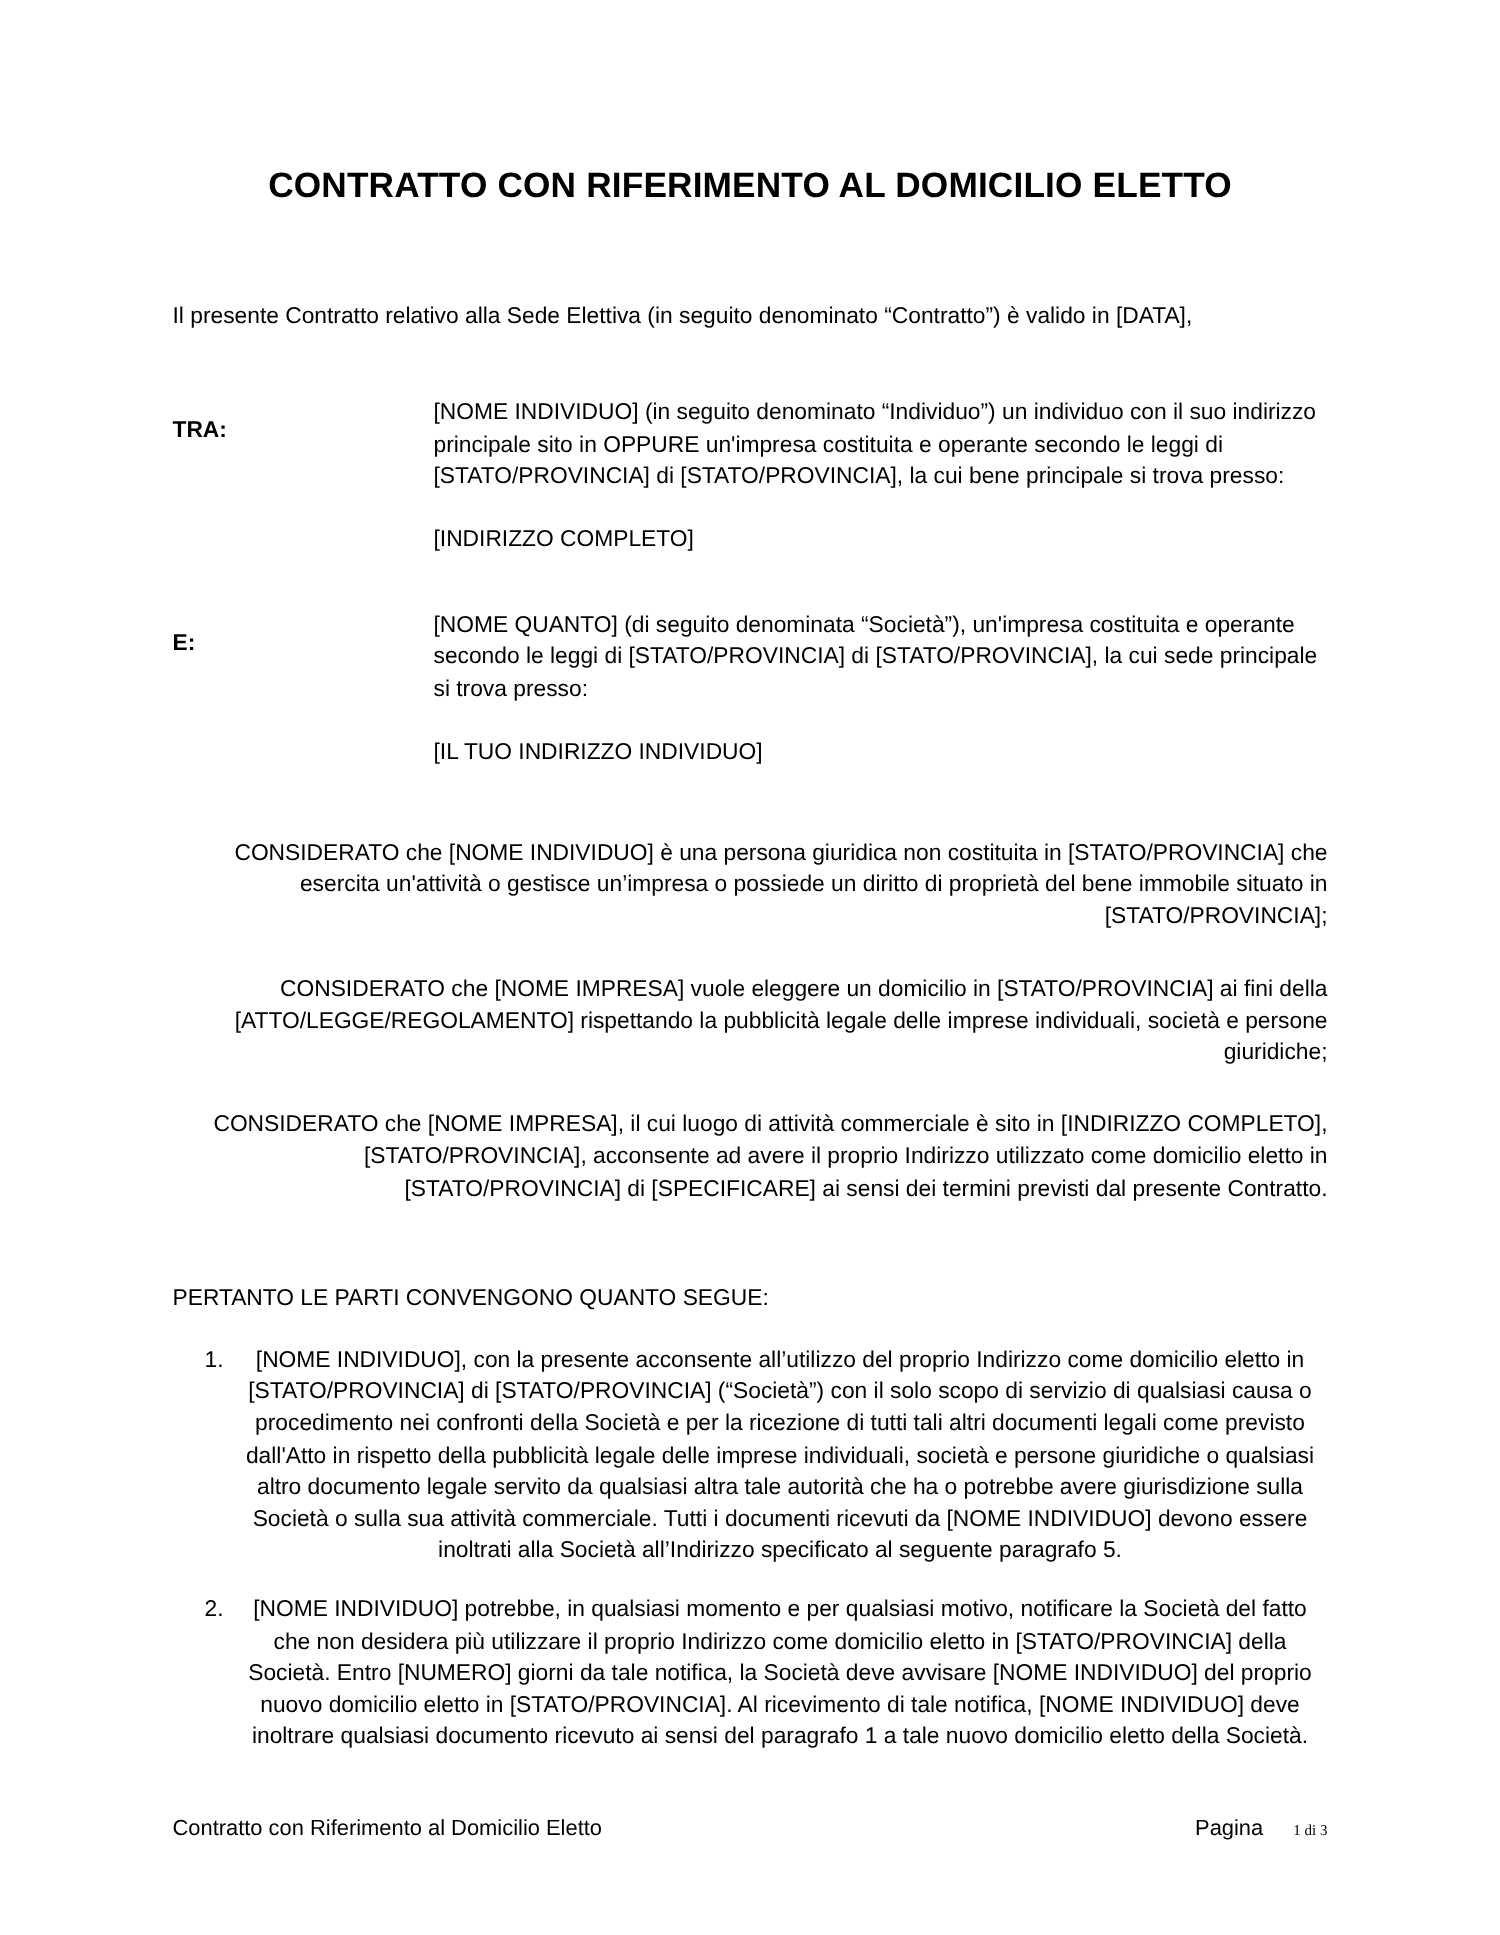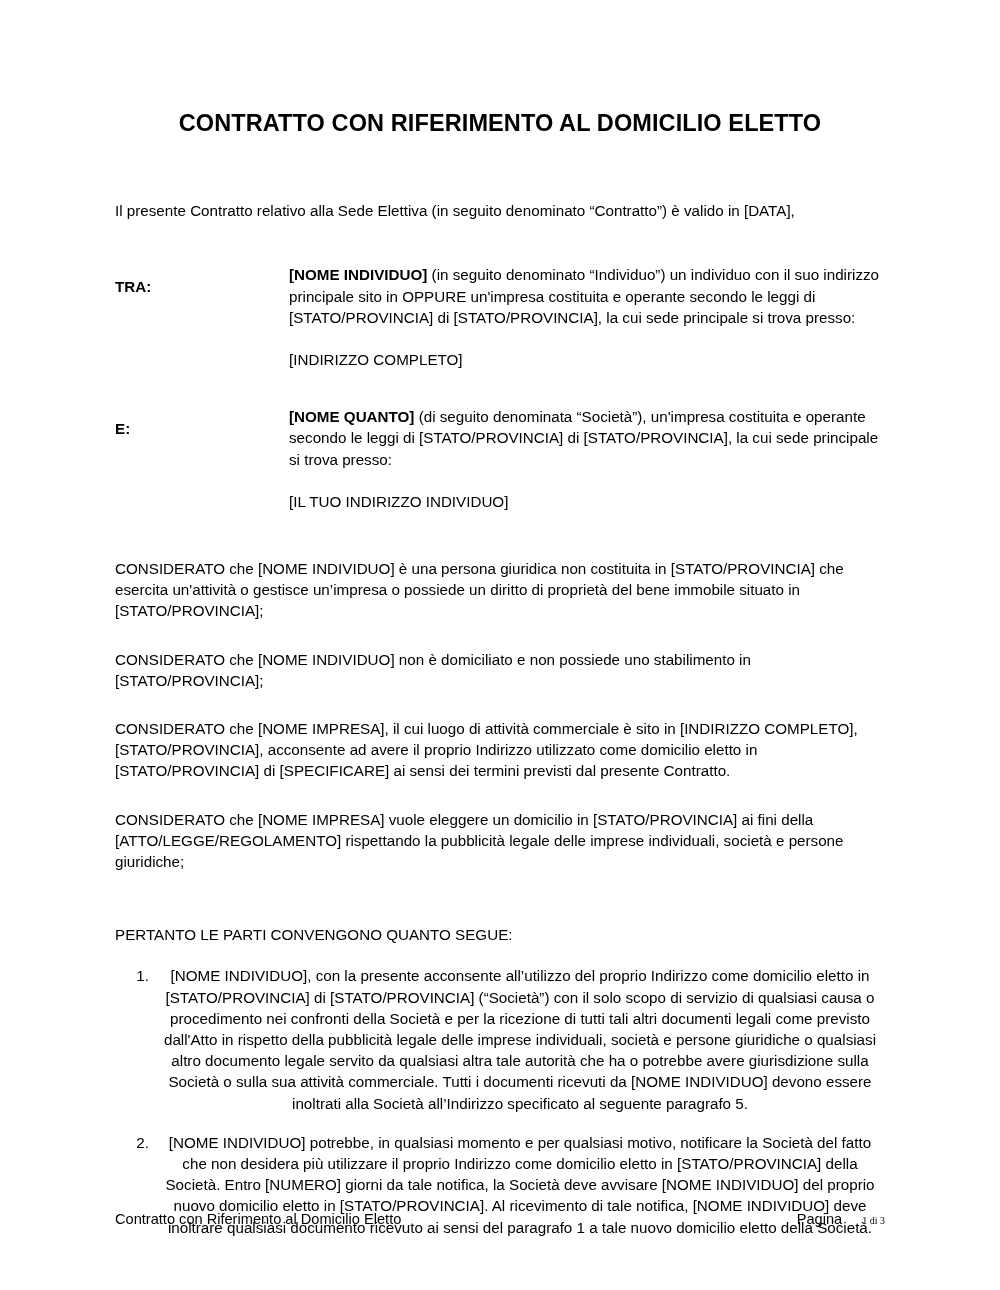--- a/index.html
+++ b/index.html
@@ -69,7 +69,7 @@
   .party-body .addr {
     margin-top: 21px;
   }
-  .strong { font-weight: bold; }
+  .strong { font-weight: normal; }
   .hl-oppure { color: #000000; }
   .recital { margin-top: 27px; }
   .recital.first { margin-top: 46px; }

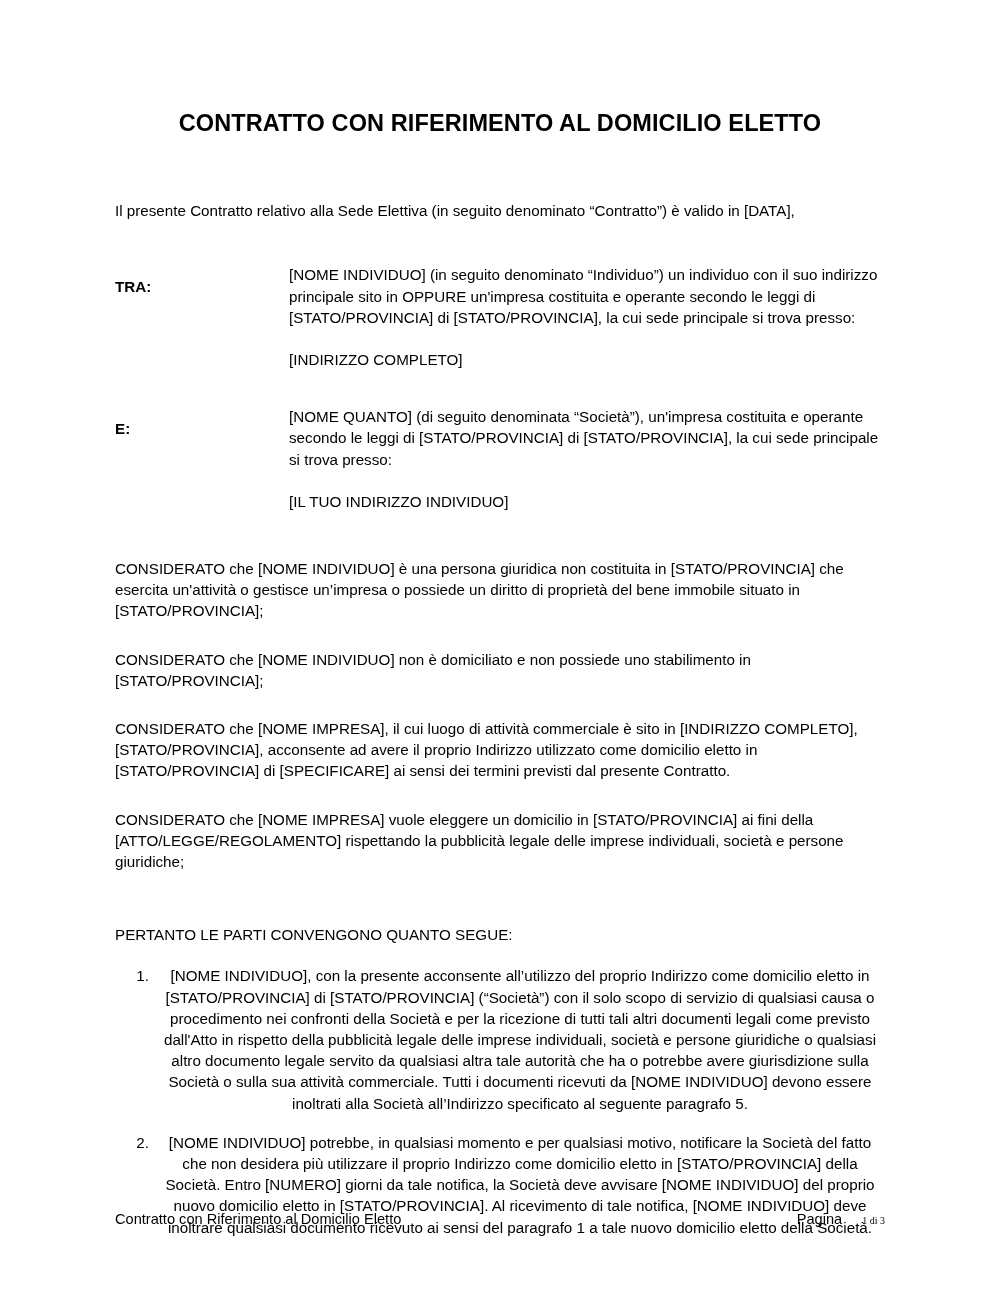--- a/index.html
+++ b/index.html
@@ -129,7 +129,7 @@
     <div class="party-block party-tra">
       <div class="party-label">TRA:</div>
       <div class="party-body">
-        <p><span class="strong">[NOME INDIVIDUO]</span><span> (in seguito denominato “Individuo”) un individuo con il suo indirizzo principale sito in </span><span class="hl-oppure">OPPURE</span><span> un'impresa costituita e operante secondo le leggi di [STATO/PROVINCIA] di [STATO/PROVINCIA], la cui sede principale si trova presso:</span></p>
+        <p><span class="strong">[NOME INDIVIDUO]</span><span> (in seguito denominato “Individuo”) un individuo con il suo indirizzo principale sito in </span><span class="hl-oppure">OPPURE</span><span> un'impresa costituita e operante secondo le leggi di [STATO/PROVINCIA] di [STATO/PROVINCIA], la cui bene principale si trova presso:</span></p>
         <p class="addr">[INDIRIZZO COMPLETO]</p>
       </div>
     </div>

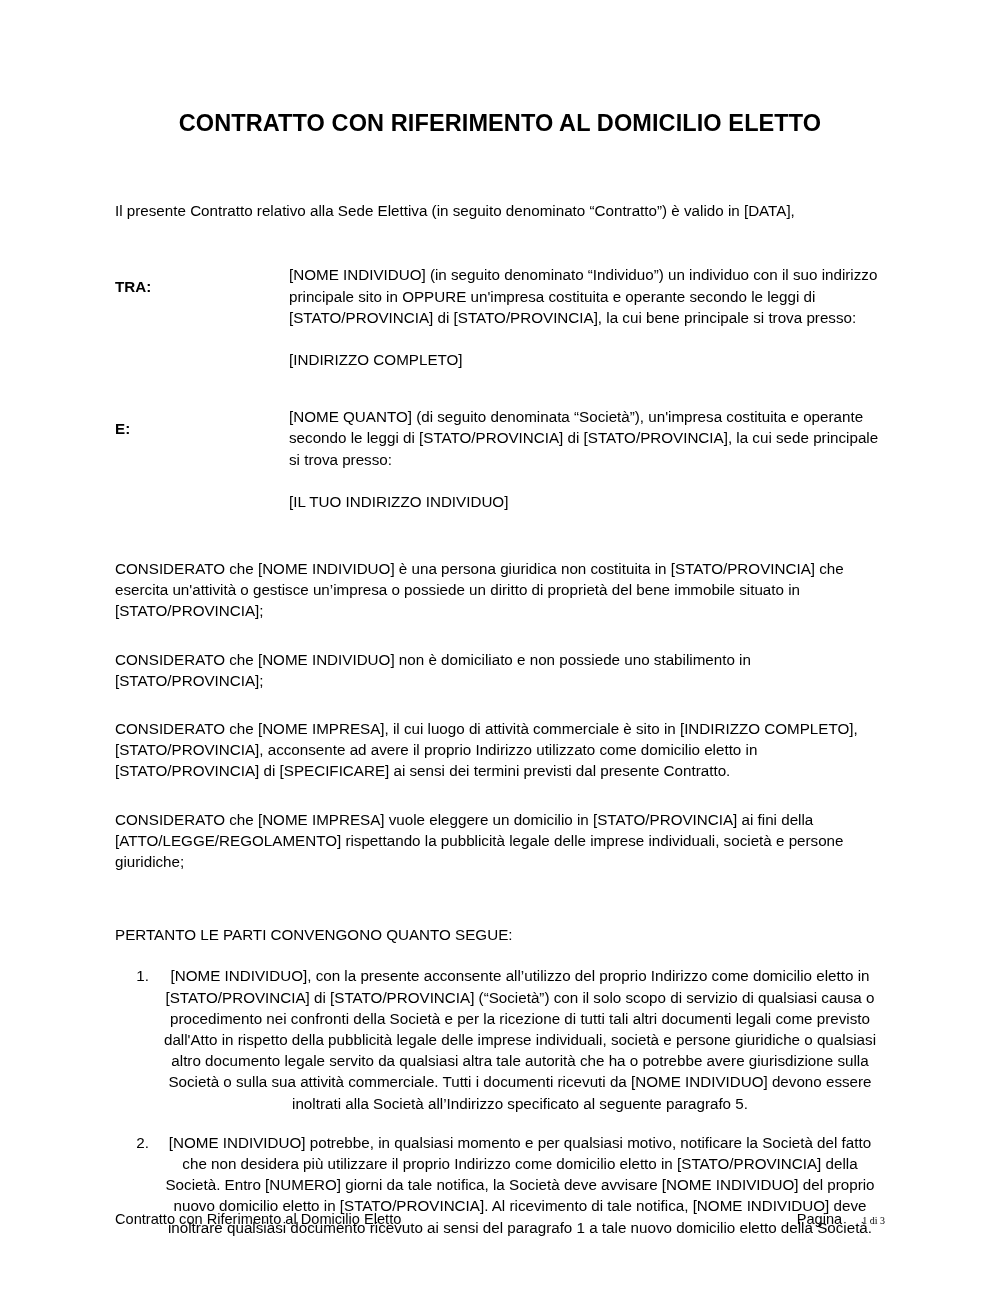--- a/index.html
+++ b/index.html
@@ -71,7 +71,7 @@
   }
   .strong { font-weight: normal; }
   .hl-oppure { color: #000000; }
-  .recital { margin-top: 27px; }
+  .recital { margin-top: 27px; text-align: right; }
   .recital.first { margin-top: 46px; }
   .pertanto { margin-top: 52px; }
   ol.clauses {

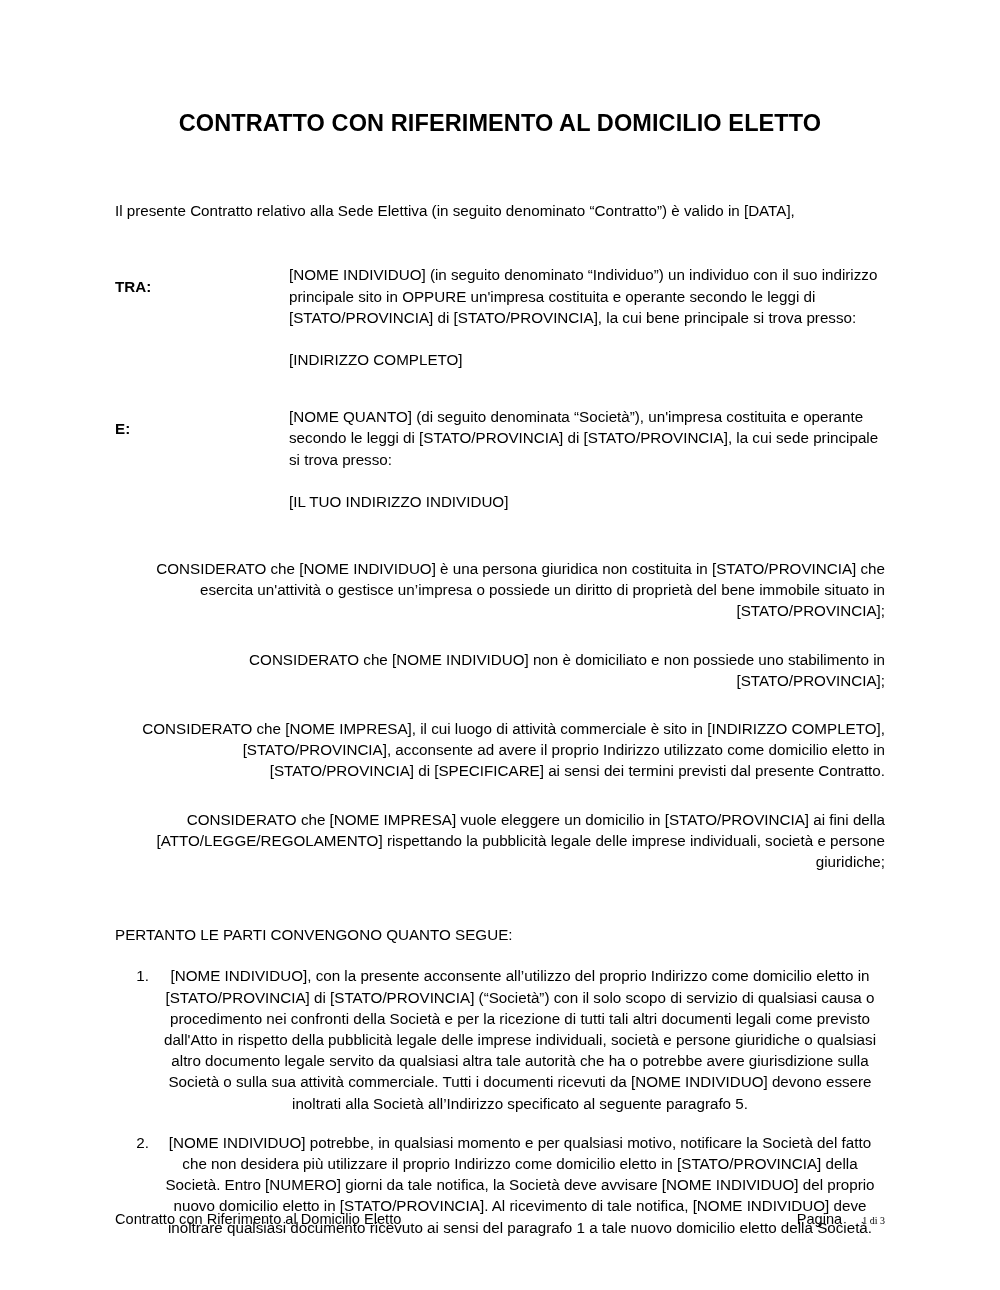--- a/index.html
+++ b/index.html
@@ -143,7 +143,6 @@
     </div>
 
     <p class="recital first">CONSIDERATO che [NOME INDIVIDUO] è una persona giuridica non costituita in [STATO/PROVINCIA] che esercita un'attività o gestisce un’impresa o possiede un diritto di proprietà del bene immobile situato in [STATO/PROVINCIA];</p>
-    <p class="recital">CONSIDERATO che [NOME INDIVIDUO] non è domiciliato e non possiede uno stabilimento in [STATO/PROVINCIA];</p>
     <p class="recital">CONSIDERATO che [NOME IMPRESA], il cui luogo di attività commerciale è sito in [INDIRIZZO COMPLETO], [STATO/PROVINCIA], acconsente ad avere il proprio Indirizzo utilizzato come domicilio eletto in [STATO/PROVINCIA] di [SPECIFICARE] ai sensi dei termini previsti dal presente Contratto.</p>
     <p class="recital">CONSIDERATO che [NOME IMPRESA] vuole eleggere un domicilio in [STATO/PROVINCIA] ai fini della [ATTO/LEGGE/REGOLAMENTO] rispettando la pubblicità legale delle imprese individuali, società e persone giuridiche;</p>
 

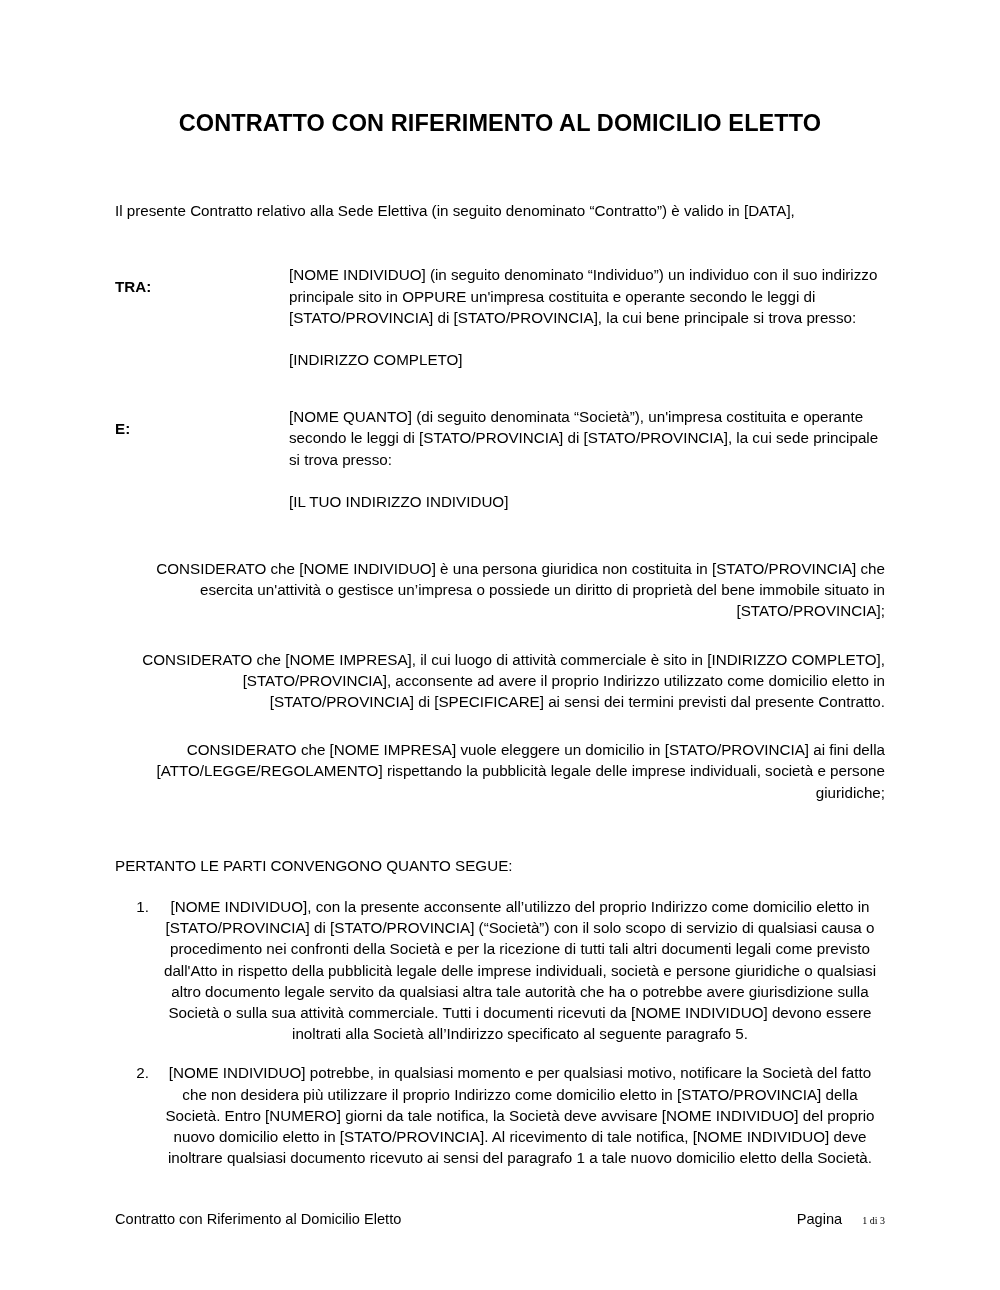--- a/index.html
+++ b/index.html
@@ -143,8 +143,8 @@
     </div>
 
     <p class="recital first">CONSIDERATO che [NOME INDIVIDUO] è una persona giuridica non costituita in [STATO/PROVINCIA] che esercita un'attività o gestisce un’impresa o possiede un diritto di proprietà del bene immobile situato in [STATO/PROVINCIA];</p>
+    <p class="recital">CONSIDERATO che [NOME IMPRESA] vuole eleggere un domicilio in [STATO/PROVINCIA] ai fini della [ATTO/LEGGE/REGOLAMENTO] rispettando la pubblicità legale delle imprese individuali, società e persone giuridiche;</p>
     <p class="recital">CONSIDERATO che [NOME IMPRESA], il cui luogo di attività commerciale è sito in [INDIRIZZO COMPLETO], [STATO/PROVINCIA], acconsente ad avere il proprio Indirizzo utilizzato come domicilio eletto in [STATO/PROVINCIA] di [SPECIFICARE] ai sensi dei termini previsti dal presente Contratto.</p>
-    <p class="recital">CONSIDERATO che [NOME IMPRESA] vuole eleggere un domicilio in [STATO/PROVINCIA] ai fini della [ATTO/LEGGE/REGOLAMENTO] rispettando la pubblicità legale delle imprese individuali, società e persone giuridiche;</p>
 
     <p class="pertanto">PERTANTO LE PARTI CONVENGONO QUANTO SEGUE:</p>
 

